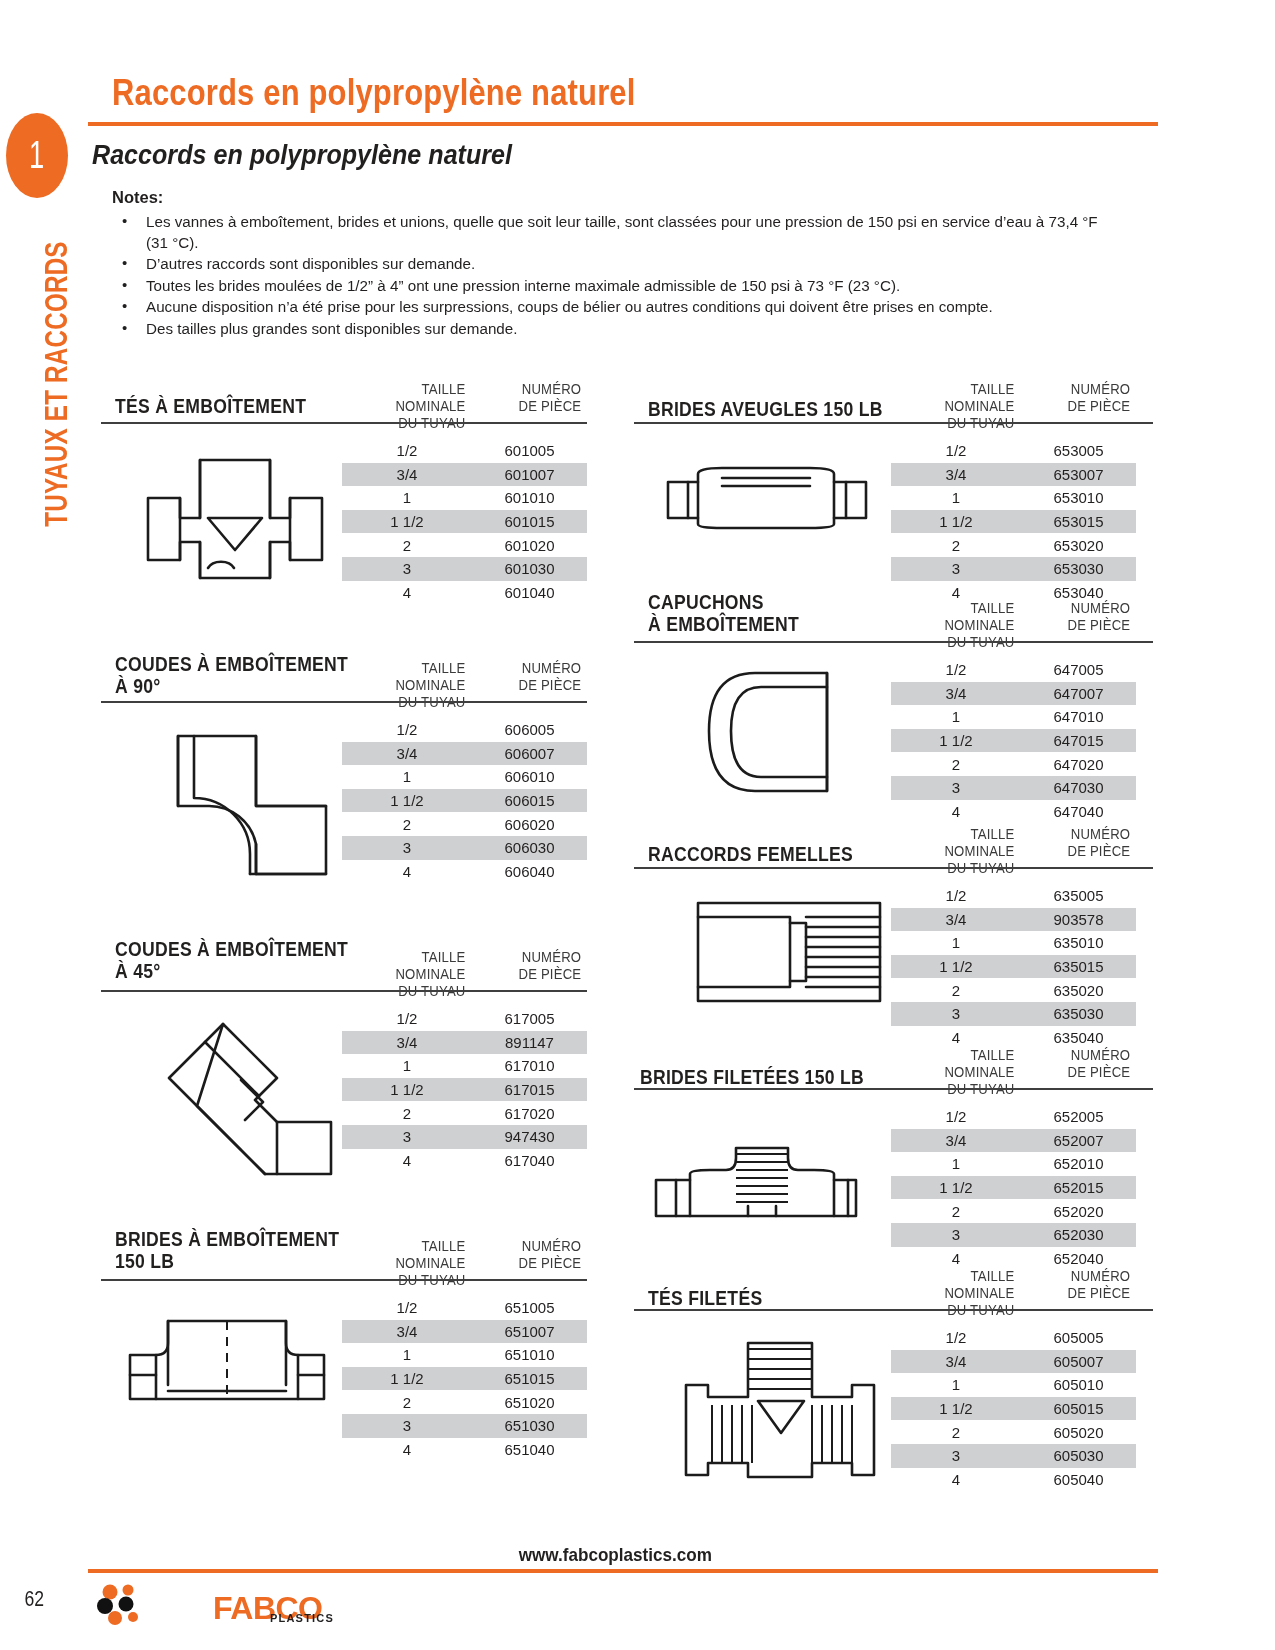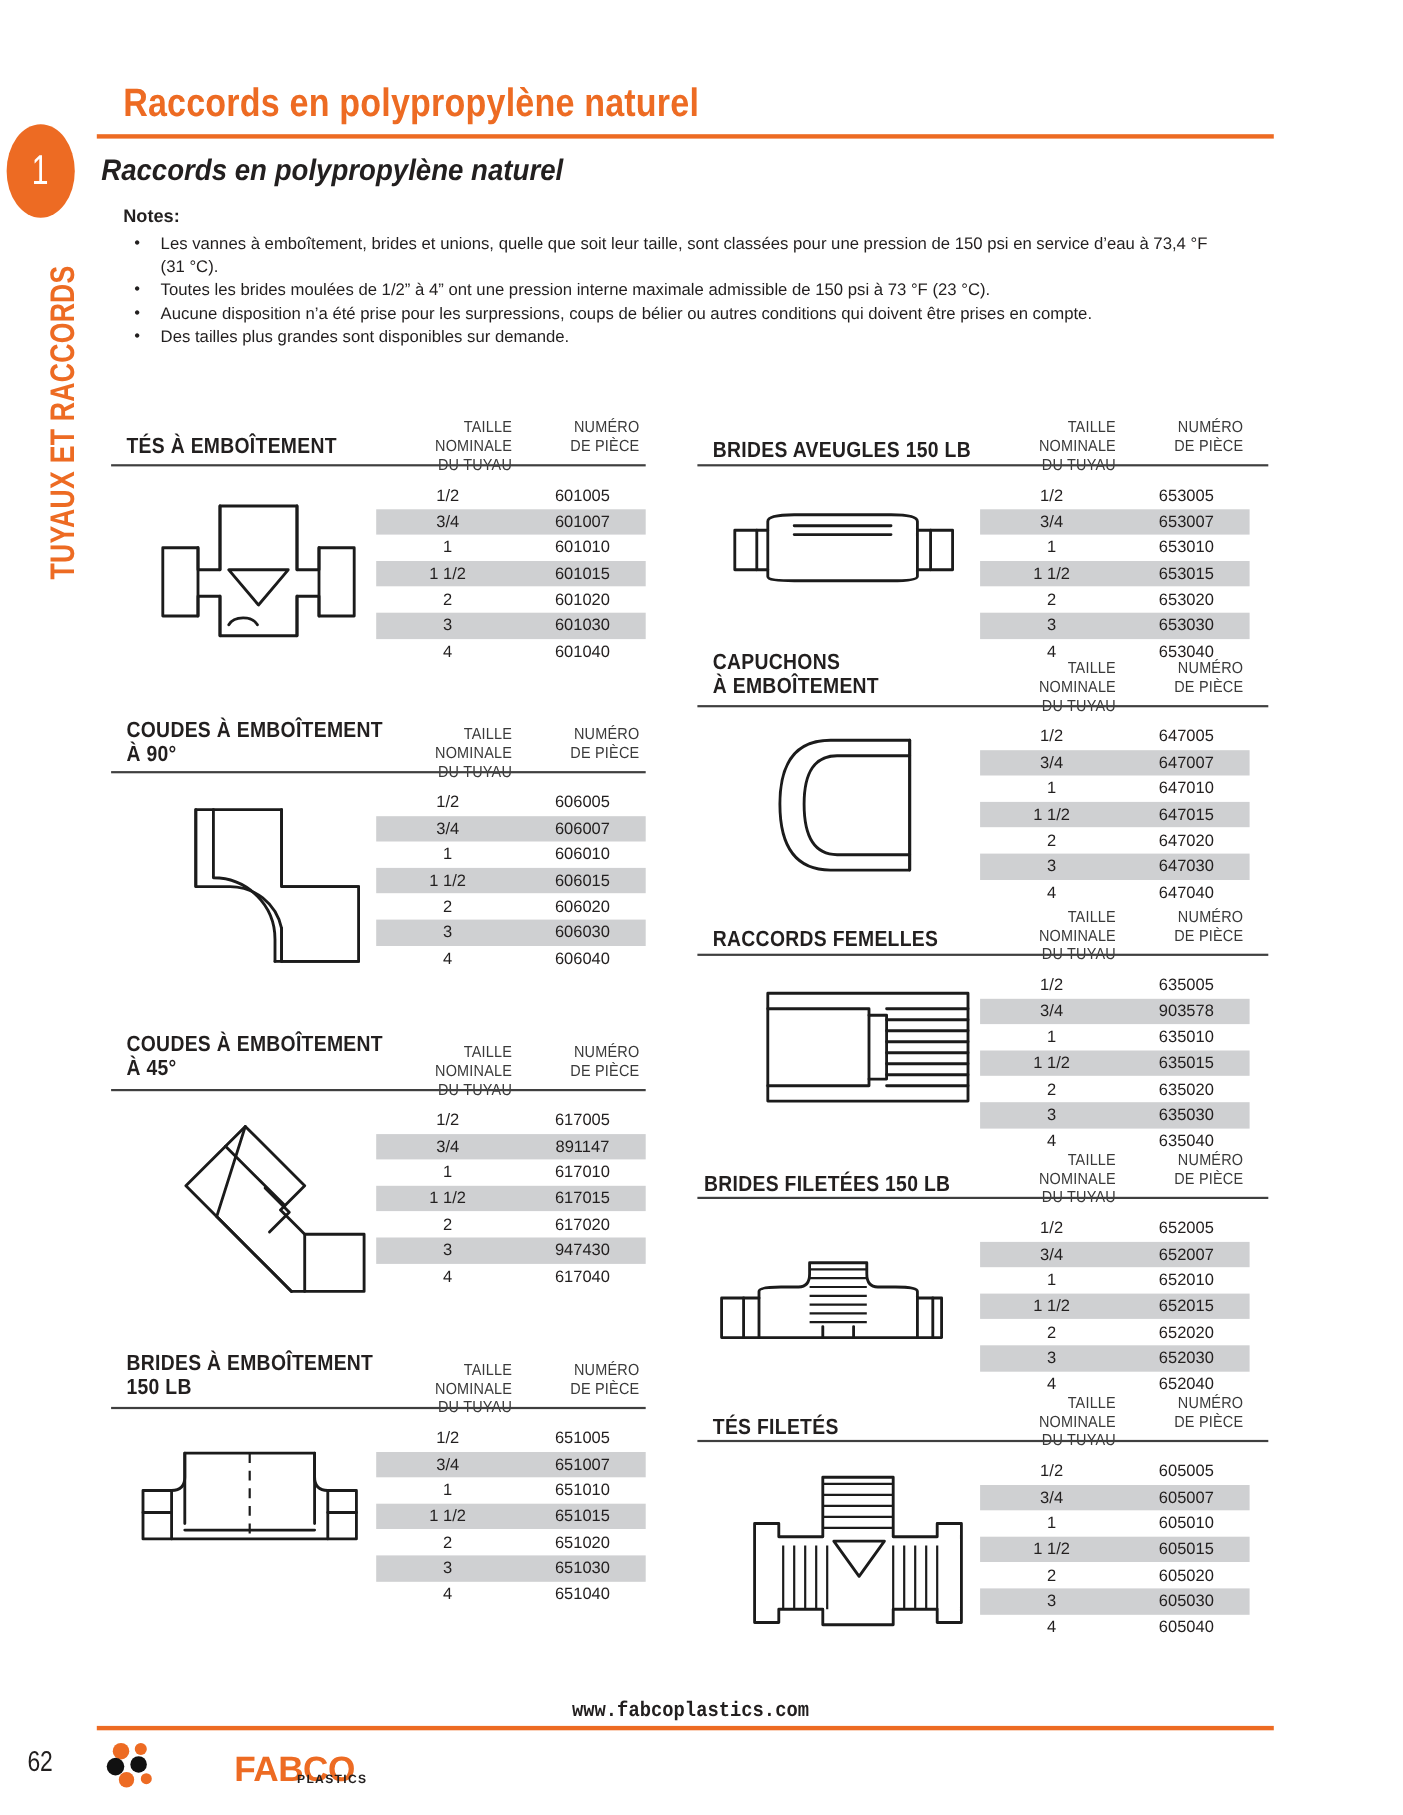--- a/index.html
+++ b/index.html
@@ -166,6 +166,7 @@
   <div class="notes-label">Notes:</div>
   <div class="notes-list" id="notes-list">
       <div class="note-item">Les vannes à emboîtement, brides et unions, quelle que soit leur taille, sont classées pour une pression de 150 psi en service d’eau à 73,4 °F (31 °C).</div>
+      <div class="note-item">D’autres raccords sont disponibles sur demande.</div>
       <div class="note-item">Toutes les brides moulées de 1/2” à 4” ont une pression interne maximale admissible de 150 psi à 73 °F (23 °C).</div>
       <div class="note-item">Aucune disposition n’a été prise pour les surpressions, coups de bélier ou autres conditions qui doivent être prises en compte.</div>
       <div class="note-item">Des tailles plus grandes sont disponibles sur demande.</div>

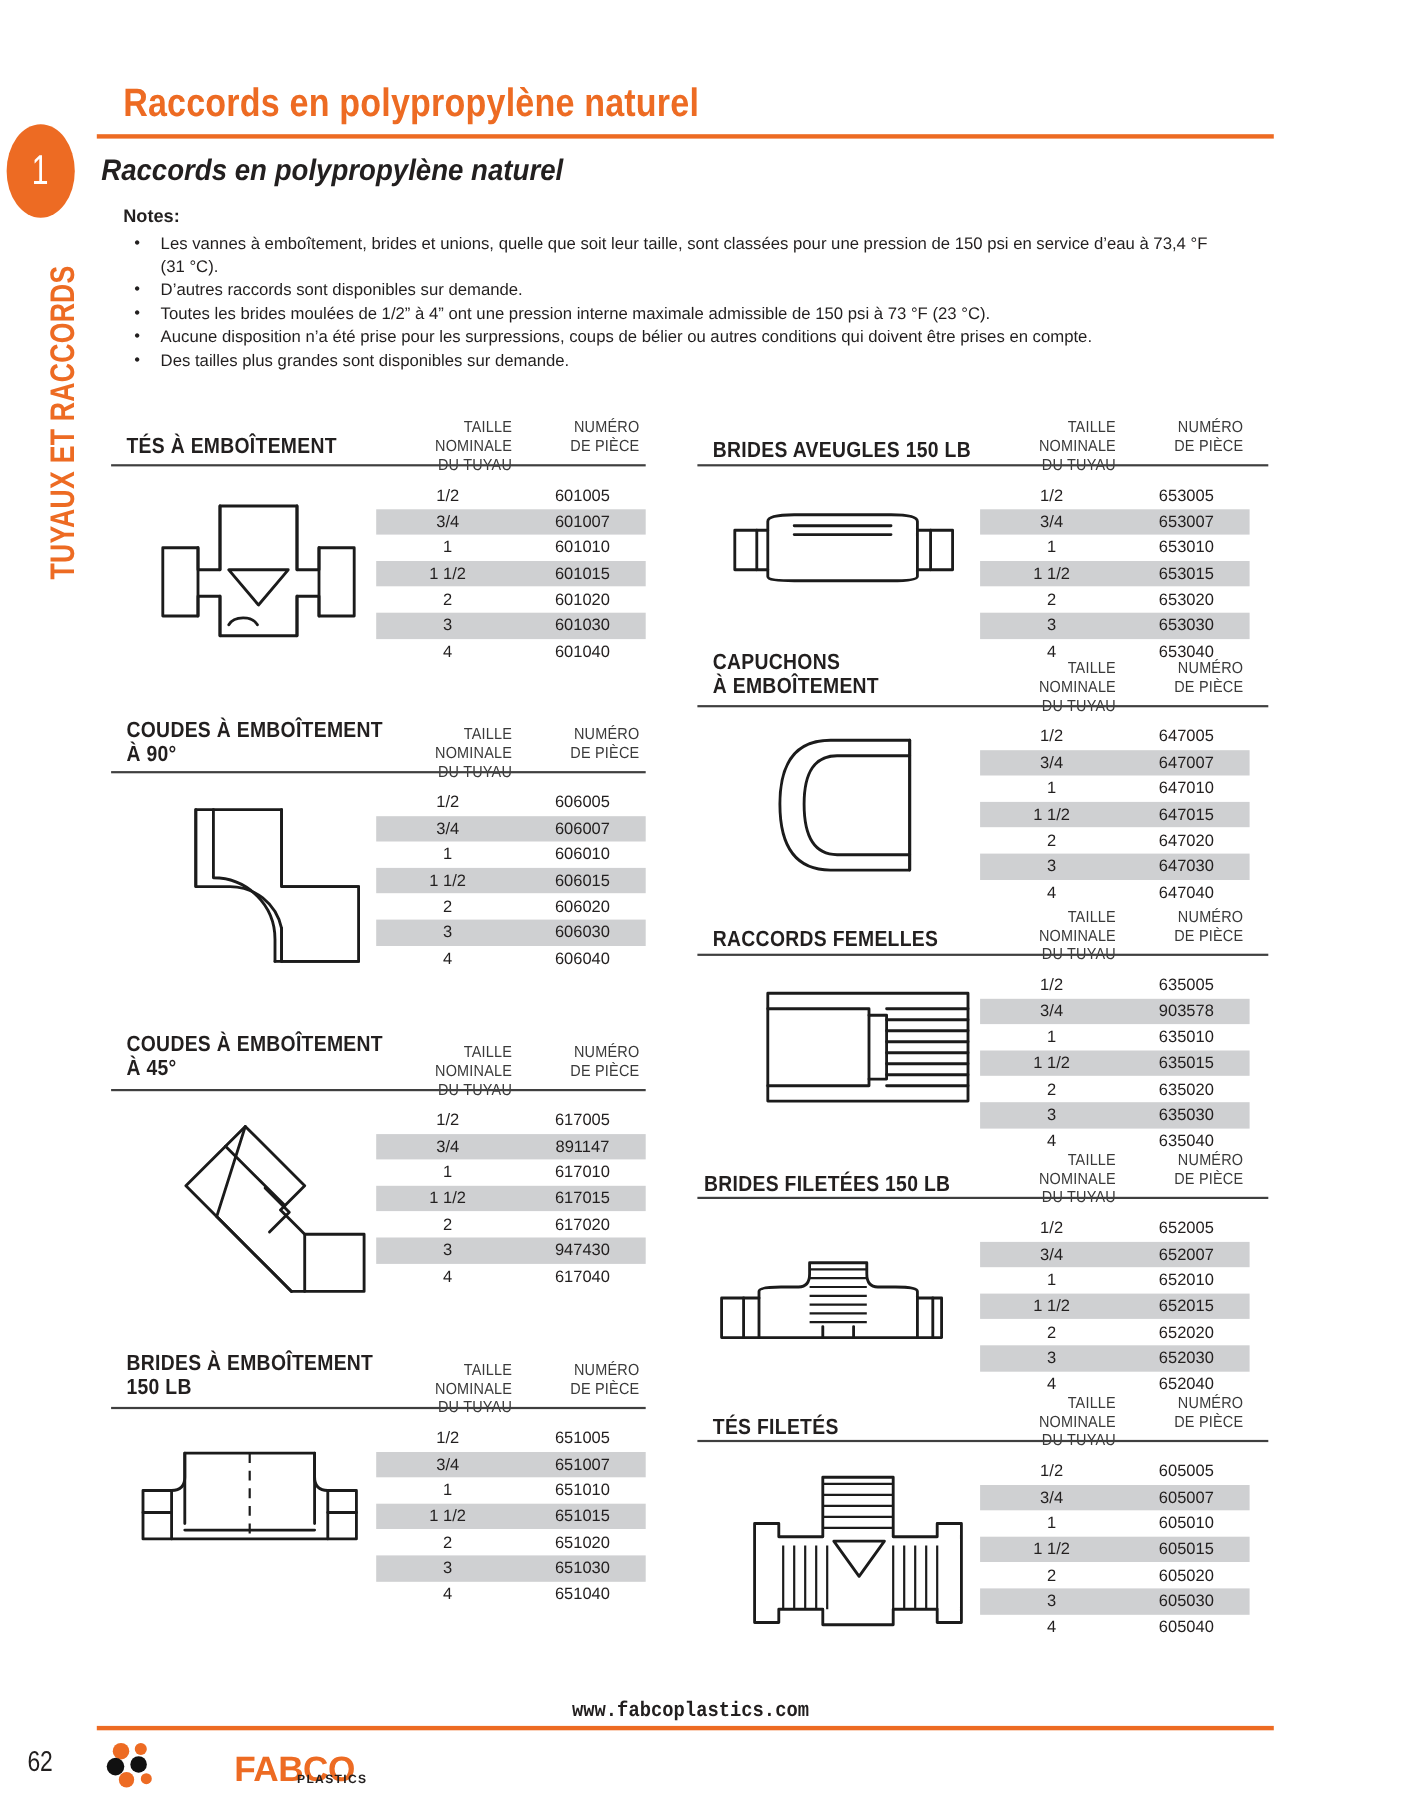--- a/index.html
+++ b/index.html
@@ -139,7 +139,7 @@
   .foot-url {
     position: absolute; left: 508px; top: 1544px;
     font-size: 19px; font-weight: bold; color: #221f1f;
-    font-family: Liberation Mono, monospace;
+    font-family: Liberation Sans, sans-serif;
   }
   .foot-url span { display:block; transform: scaleX(0.9); }
 </style>

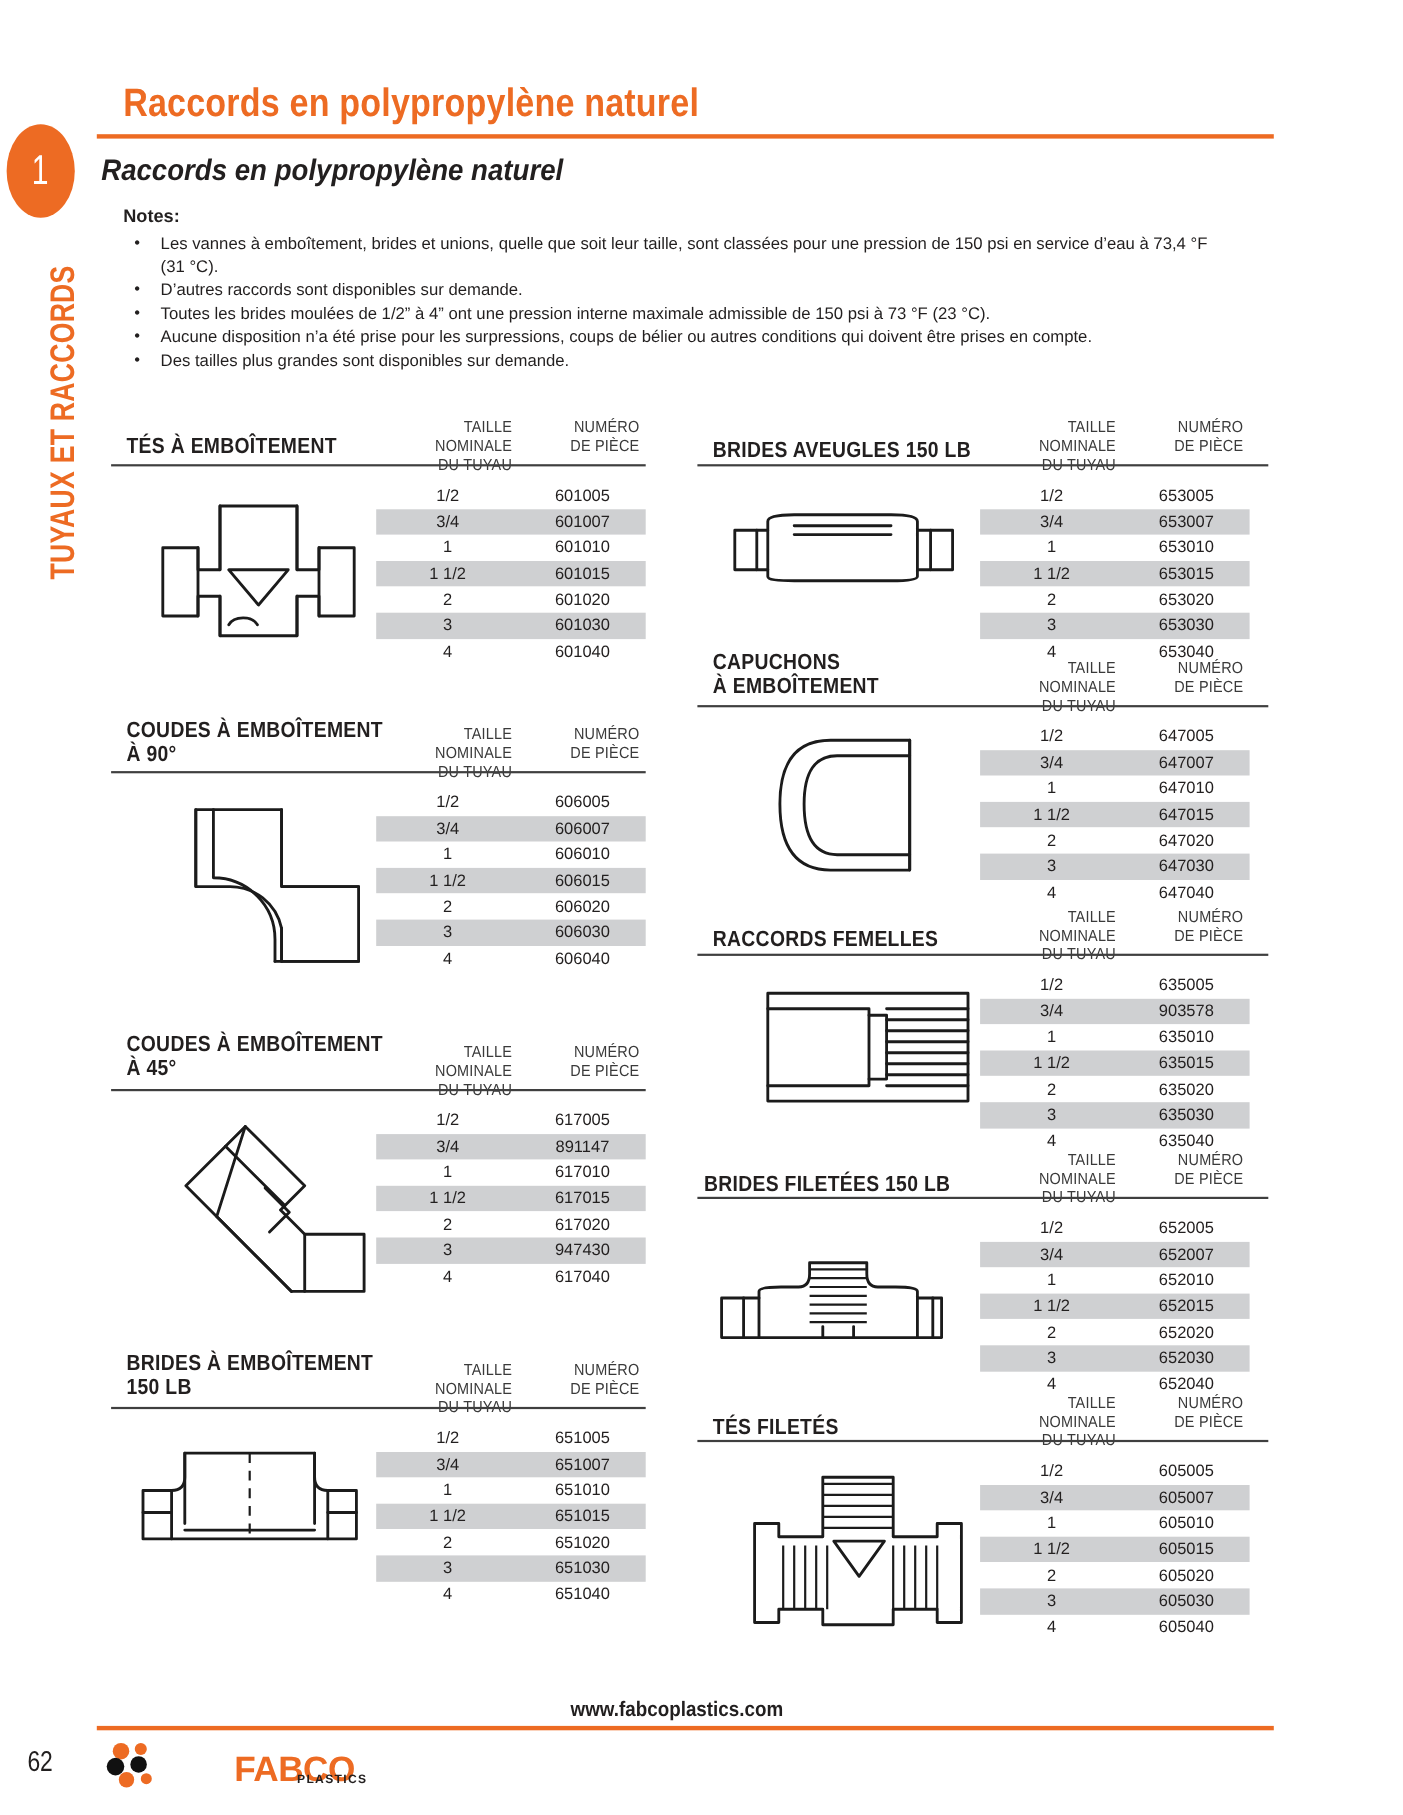--- a/index.html
+++ b/index.html
@@ -118,7 +118,7 @@
   }
   .page-num {
     position: absolute; left: 22px; top: 1586px;
-    font-size: 26px; color: #221f1f;
+    font-size: 22px; color: #221f1f;
     font-family: "Liberation Sans Narrow","Liberation Sans",sans-serif;
   }
   .page-num span { display:block; transform: scaleX(0.8); }

